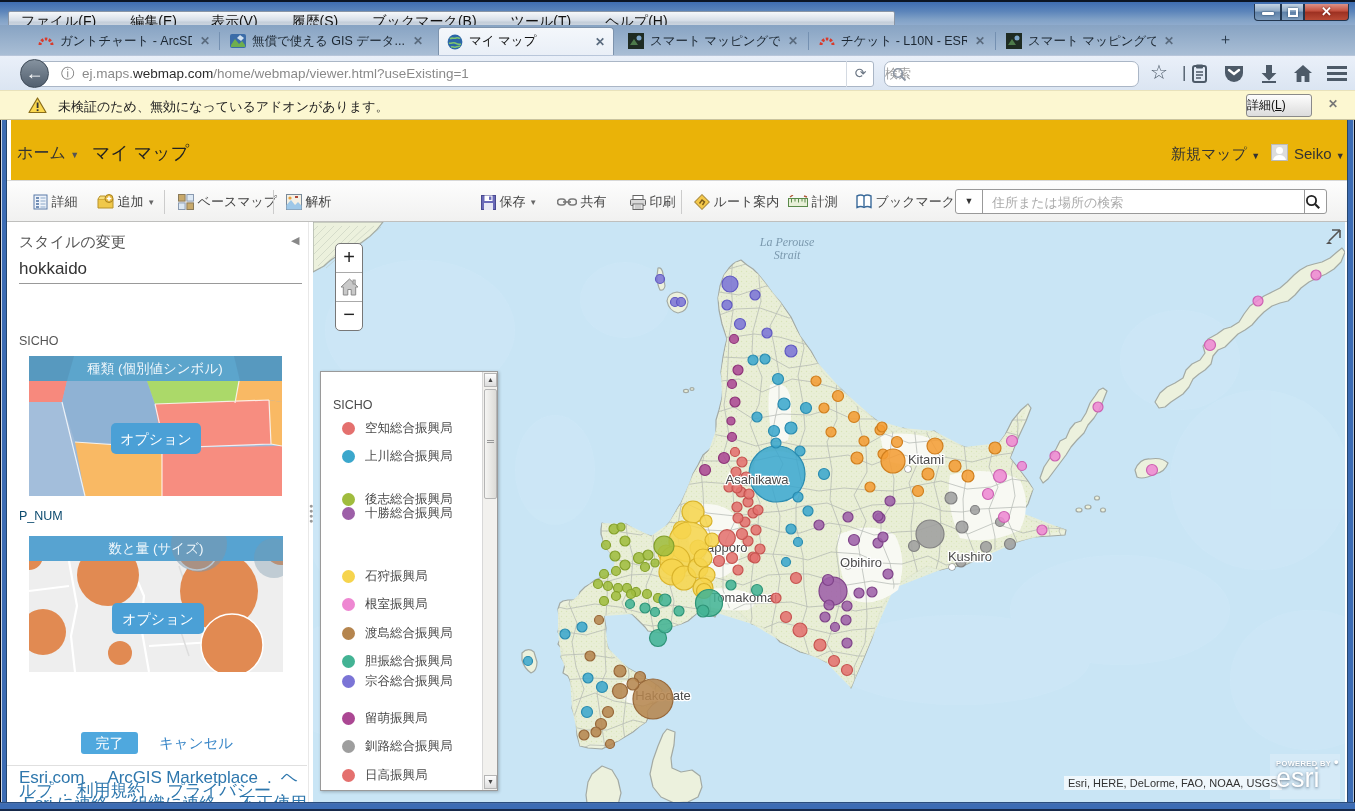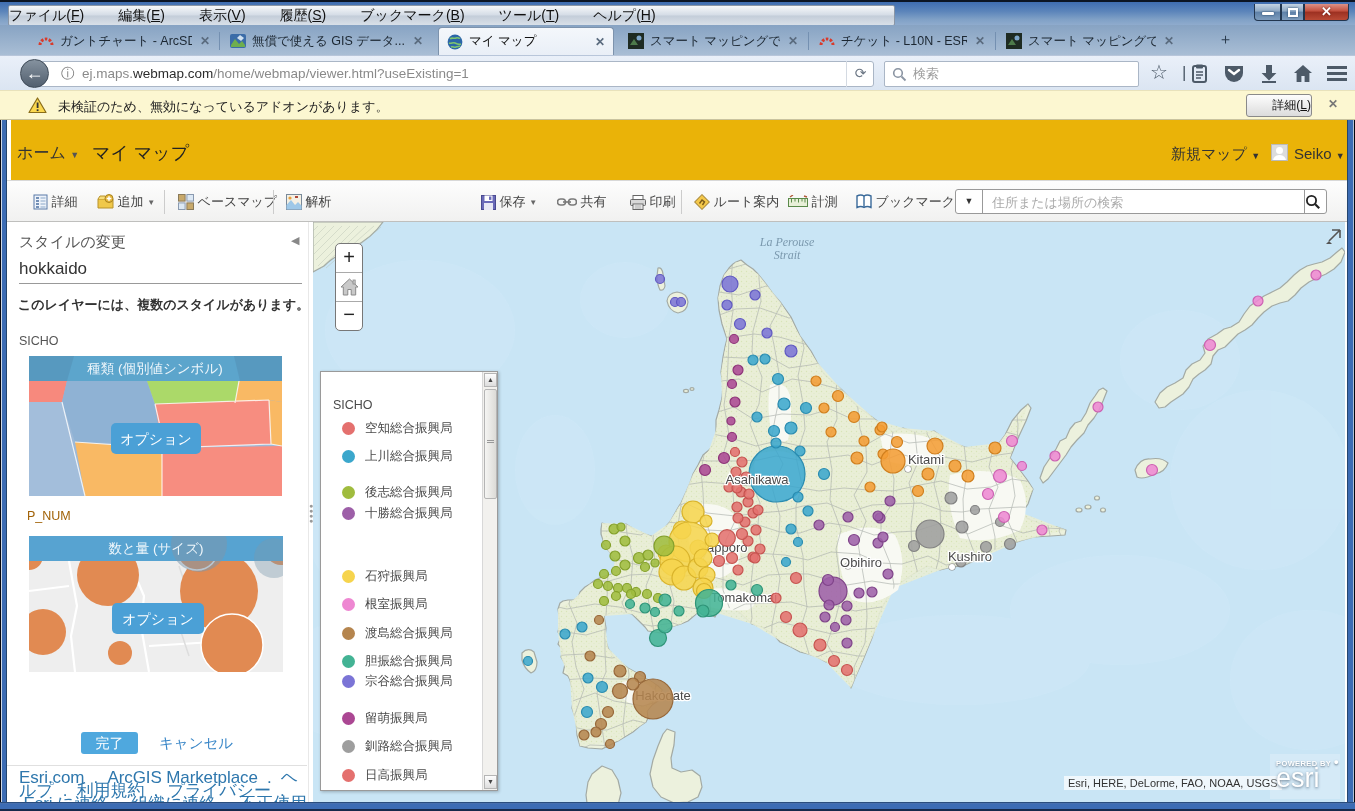--- a/index.html
+++ b/index.html
@@ -6,7 +6,7 @@
 #win{position:absolute;left:0;top:0;width:1355px;height:811px;background:#fff}
 
 #titlebar{position:absolute;left:0;top:0;width:1355px;height:25px;background:linear-gradient(#3f6db1 0%,#5b84ba 40%,#7fa0c6 75%,#8fabcd 100%);border-top:2px solid #0c1524}
-#menubar{position:absolute;left:8px;top:3px;width:887px;height:21px;background:linear-gradient(#f6f8fa,#d4dce6 48%,#c3cdd9 52%,#d9e0e8);border:1px solid #8a96a6;border-radius:2px;display:flex;align-items:center;font-size:14px;color:#111;}
+#menubar{position:absolute;left:8px;top:9px;width:887px;height:21px;background:linear-gradient(#f6f8fa,#d4dce6 48%,#c3cdd9 52%,#d9e0e8);border:1px solid #8a96a6;border-radius:2px;display:flex;align-items:center;font-size:14px;color:#111;padding-left:12px}
 #menubar span{margin-right:34px}
 #menubar u{text-decoration:underline}
 .winbtn{position:absolute;top:2px;height:17px;border:1px solid #22364f;border-top:none;color:#fff;text-align:center;font-size:11px;line-height:15px}

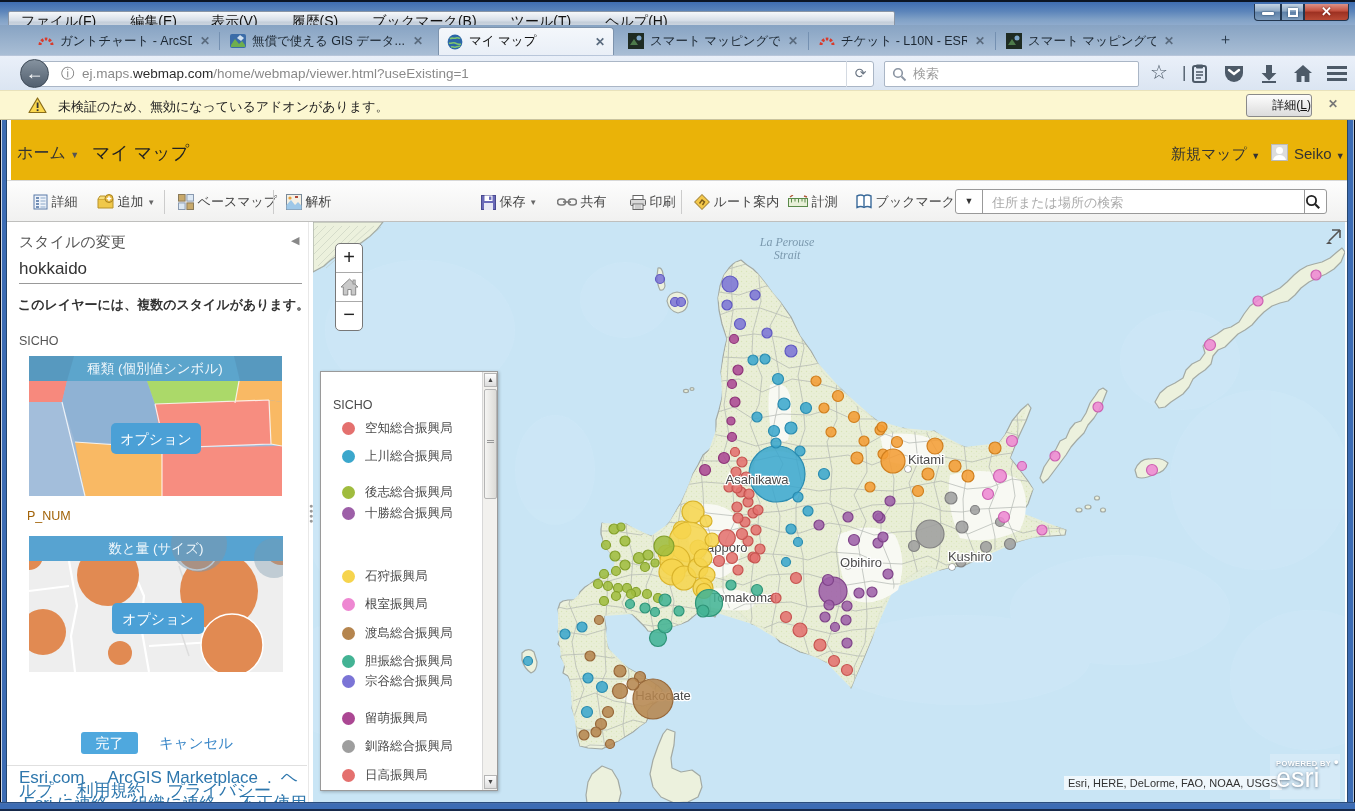--- a/index.html
+++ b/index.html
@@ -29,7 +29,7 @@
 #urlbox{position:absolute;left:34px;top:5px;width:840px;height:26px;background:#fff;border:1px solid #aab6c6;border-radius:3px;font-size:13.5px;color:#8a8a8a;line-height:24px;padding-left:26px}
 #urlbox .dom{color:#2c2c2c}
 #reload{position:absolute;left:846px;top:5px;width:28px;height:26px;border-left:1px solid #d4dae2;color:#6b7684;font-size:14px;text-align:center;line-height:25px}
-#searchbox{position:absolute;left:884px;top:5px;width:255px;height:26px;background:#fff;border:1px solid #aab6c6;border-radius:2px;color:#9b9b9b;font-size:13px;line-height:24px;padding-left:28px}
+#searchbox{position:absolute;left:884px;top:5px;width:255px;height:26px;background:#fff;border:1px solid #aab6c6;border-radius:7px;color:#9b9b9b;font-size:13px;line-height:24px;}
 .navico{position:absolute;top:7px;font-size:17px;color:#4d5a68}
 
 #notif{position:absolute;left:0;top:90px;width:1355px;height:30px;background:#fcf7d1;border-top:1px solid #e8e2bb;border-bottom:1px solid #c9c39f;font-size:13px;color:#222}

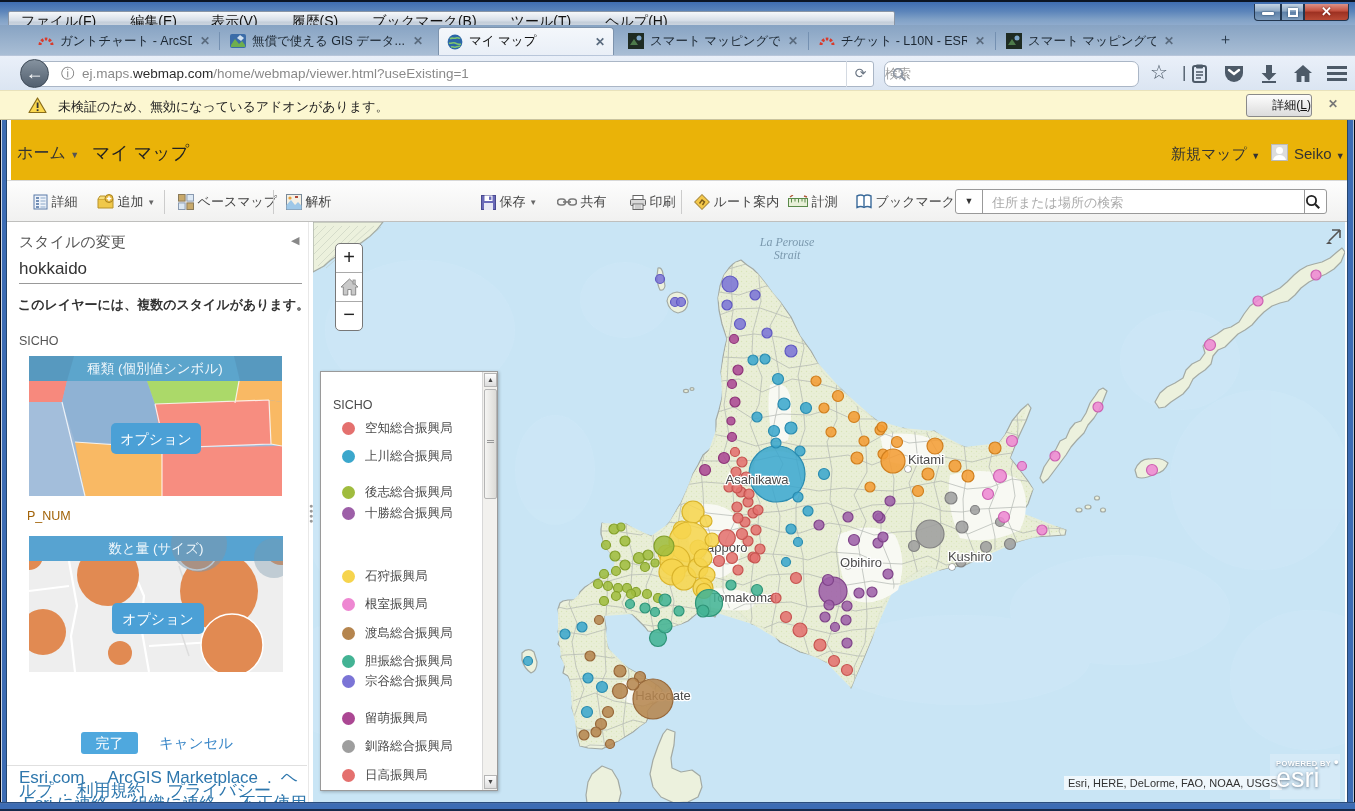--- a/index.html
+++ b/index.html
@@ -35,7 +35,7 @@
 #notif{position:absolute;left:0;top:90px;width:1355px;height:30px;background:#fcf7d1;border-top:1px solid #e8e2bb;border-bottom:1px solid #c9c39f;font-size:13px;color:#222}
 #notif .warn{position:absolute;left:28px;top:7px}
 #notif .msg{position:absolute;left:58px;top:7px}
-#notifbtn{position:absolute;left:1246px;top:3px;width:66px;height:23px;background:linear-gradient(#fdfdfd,#dcdcdc);border:1px solid #8a8a8a;border-radius:3px;font-size:12px;color:#111;text-align:right;line-height:21px}
+#notifbtn{position:absolute;left:1246px;top:3px;width:66px;height:23px;background:linear-gradient(#fdfdfd,#dcdcdc);border:1px solid #8a8a8a;border-radius:3px;font-size:12px;color:#111;text-align:left;line-height:21px}
 #notifx{position:absolute;left:1328px;top:6px;color:#777;font-size:12px;font-weight:bold}
 
 #page{position:absolute;left:7px;top:120px;width:1340px;height:682px;background:#fff;overflow:hidden}

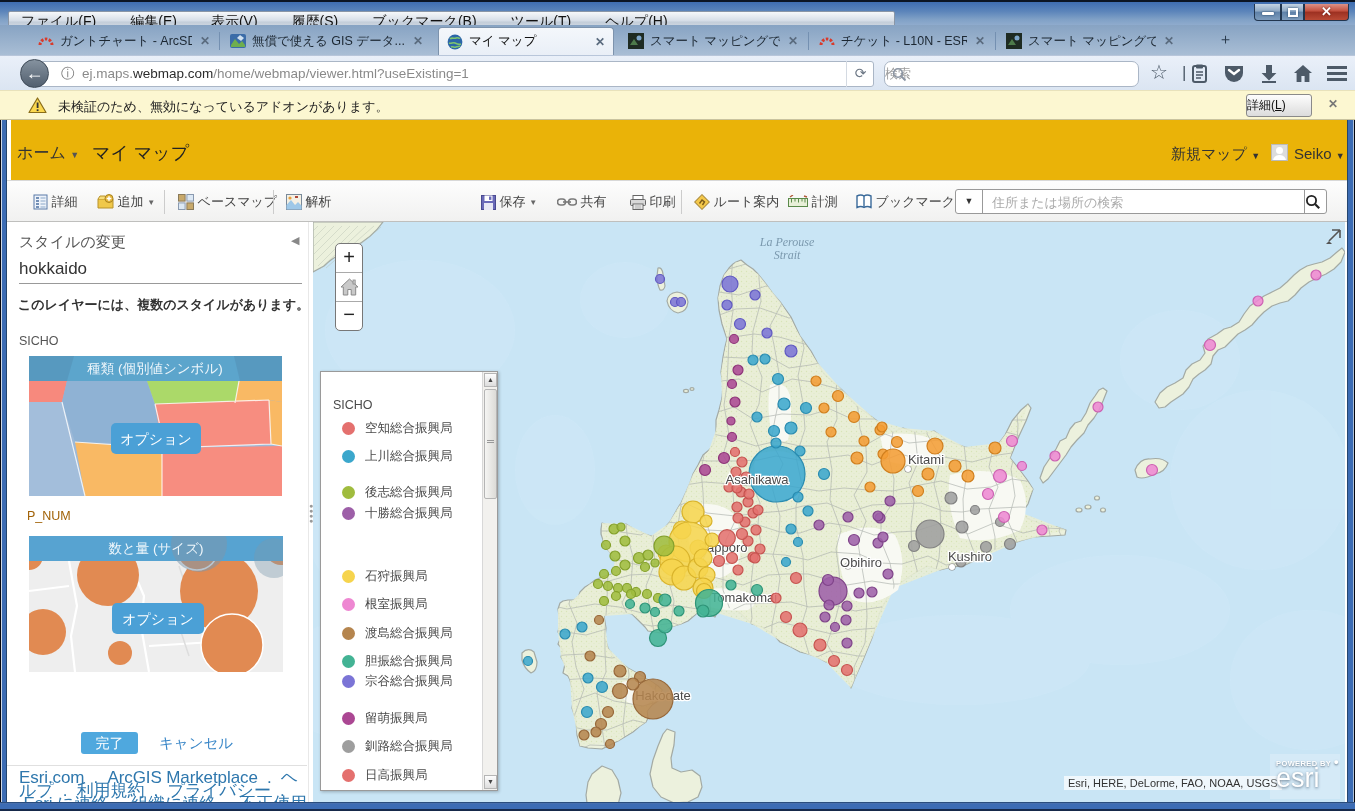--- a/index.html
+++ b/index.html
@@ -250,7 +250,6 @@
       <div style="position:absolute;left:284px;top:12px;color:#888;font-size:11px">◀</div>
       <div style="position:absolute;left:12px;top:37px;font-size:17px;color:#333">hokkaido</div>
       <div style="position:absolute;left:12px;top:61px;width:283px;height:1px;background:#999"></div>
-      <div style="position:absolute;left:11px;top:74px;font-size:13px;font-weight:bold;color:#333;white-space:nowrap">このレイヤーには、複数のスタイルがあります。</div>
       <div style="position:absolute;left:12px;top:112px;font-size:12.5px;color:#555">SICHO</div>
       <svg style="position:absolute;left:22px;top:134px" width="253" height="140" viewBox="0 0 253 140">
         <rect width="253" height="140" fill="#9db9d8"></rect>

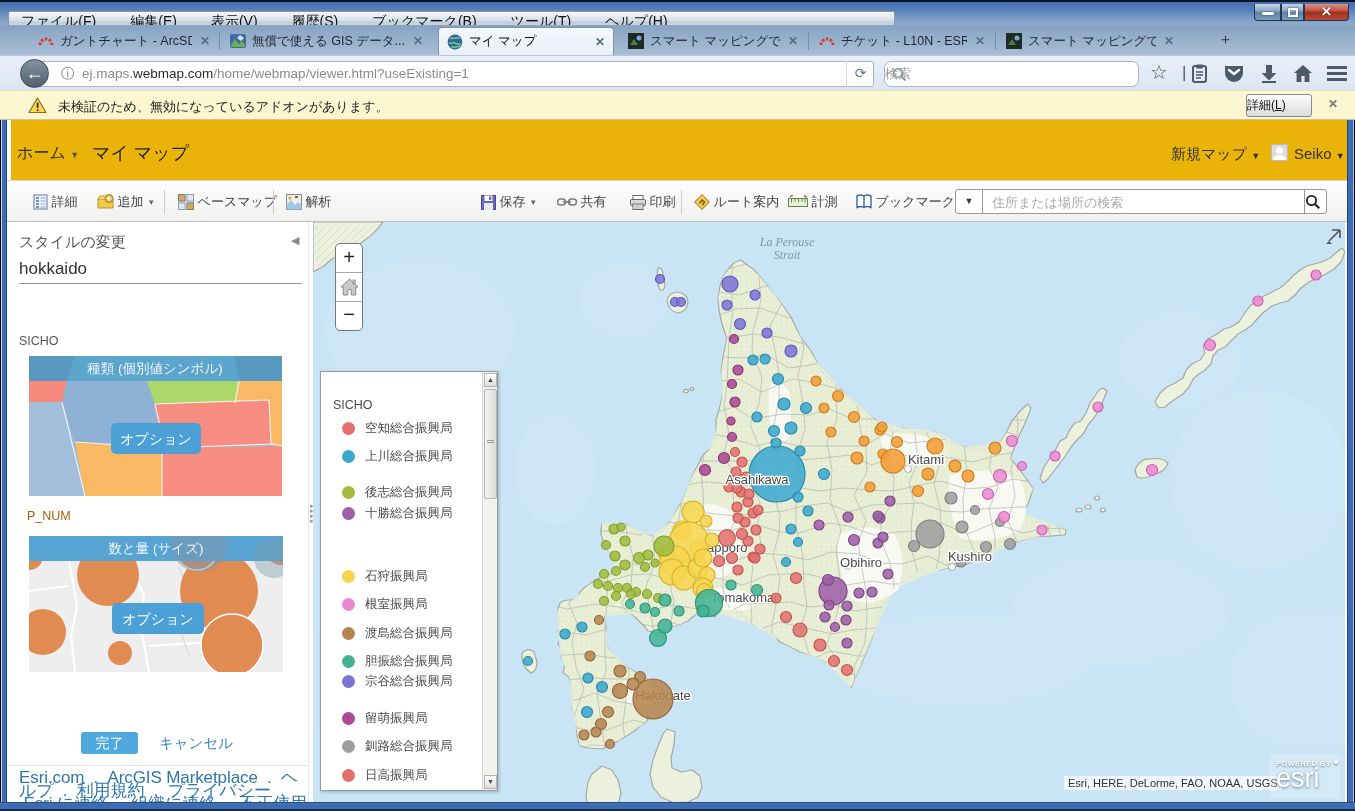--- a/index.html
+++ b/index.html
@@ -648,7 +648,7 @@
       <div style="position:absolute;left:12px;top:26px;font-size:12.5px">SICHO</div>
       <div class="lgrow" style="top:49px"><span class="lgc" style="background:#e4706e"></span>空知総合振興局</div>
       <div class="lgrow" style="top:77px"><span class="lgc" style="background:#3ba7cc"></span>上川総合振興局</div>
-      <div class="lgrow" style="top:113px"><span class="lgc" style="background:#a0bc3e"></span>後志総合振興局</div>
+      <div class="lgrow" style="top:120px"><span class="lgc" style="background:#a0bc3e"></span>後志総合振興局</div>
       <div class="lgrow" style="top:134px"><span class="lgc" style="background:#9d5fa8"></span>十勝総合振興局</div>
       <div class="lgrow" style="top:197px"><span class="lgc" style="background:#f6d44d"></span>石狩振興局</div>
       <div class="lgrow" style="top:225px"><span class="lgc" style="background:#ee87d2"></span>根室振興局</div>

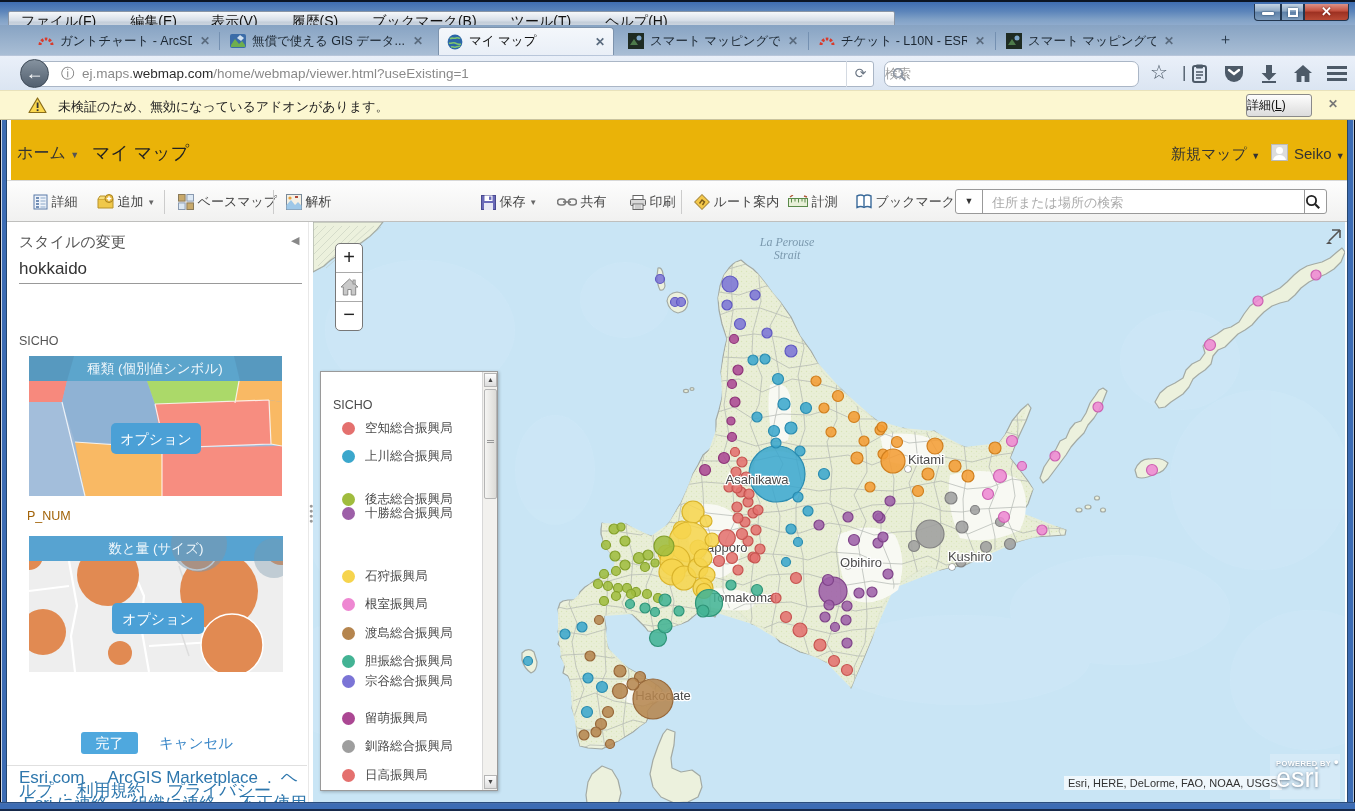--- a/index.html
+++ b/index.html
@@ -270,7 +270,7 @@
         <rect x="82" y="67" width="90" height="31" rx="5" fill="#4ba0d6"></rect>
         <text x="127" y="88" text-anchor="middle" font-size="14" fill="#fff">オプション</text>
       </svg>
-      <div style="position:absolute;left:20px;top:287px;font-size:12.5px;color:#a16207">P_NUM</div>
+      <div style="position:absolute;left:12px;top:287px;font-size:12.5px;color:#0c4a6e">P_NUM</div>
       <svg style="position:absolute;left:22px;top:314px" width="254" height="136" viewBox="0 0 254 136">
         <rect width="254" height="136" fill="#eeeeee"></rect>
         <path d="M40,25 48,70 42,100 46,136 M0,55 40,50 M100,25 115,60 112,90 120,136 M112,90 180,85 M120,110 200,105" stroke="#fff" stroke-width="2.2" fill="none"></path>

